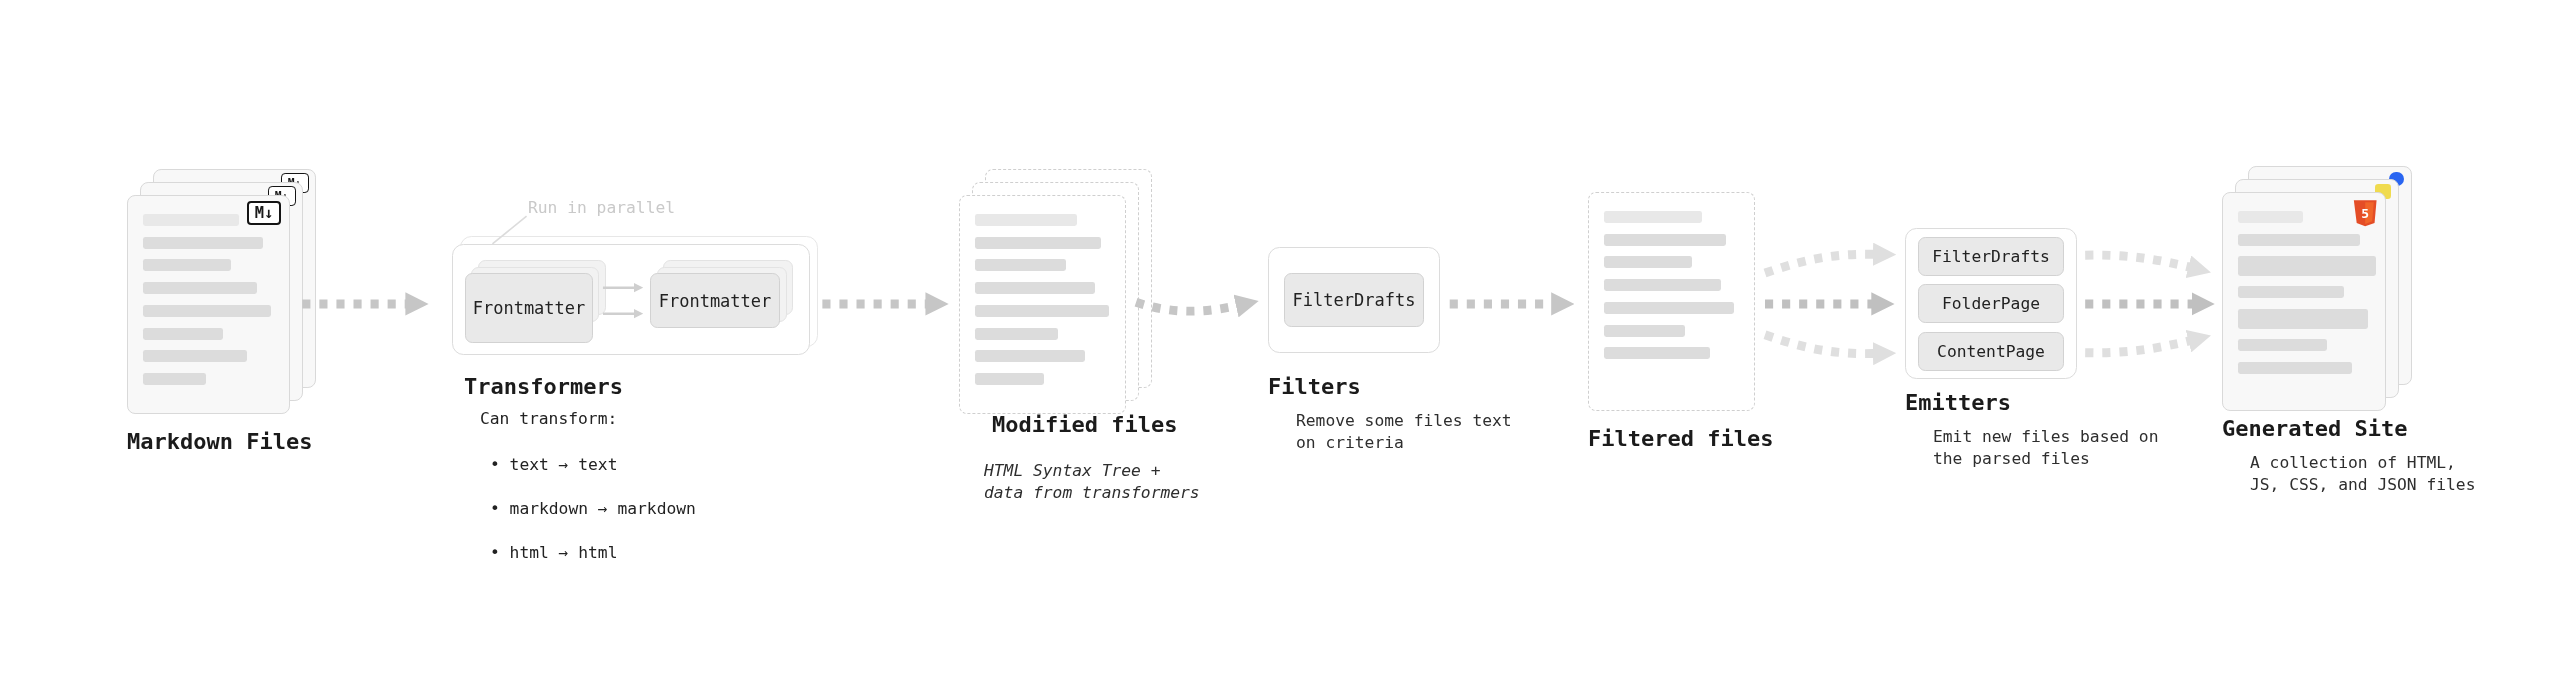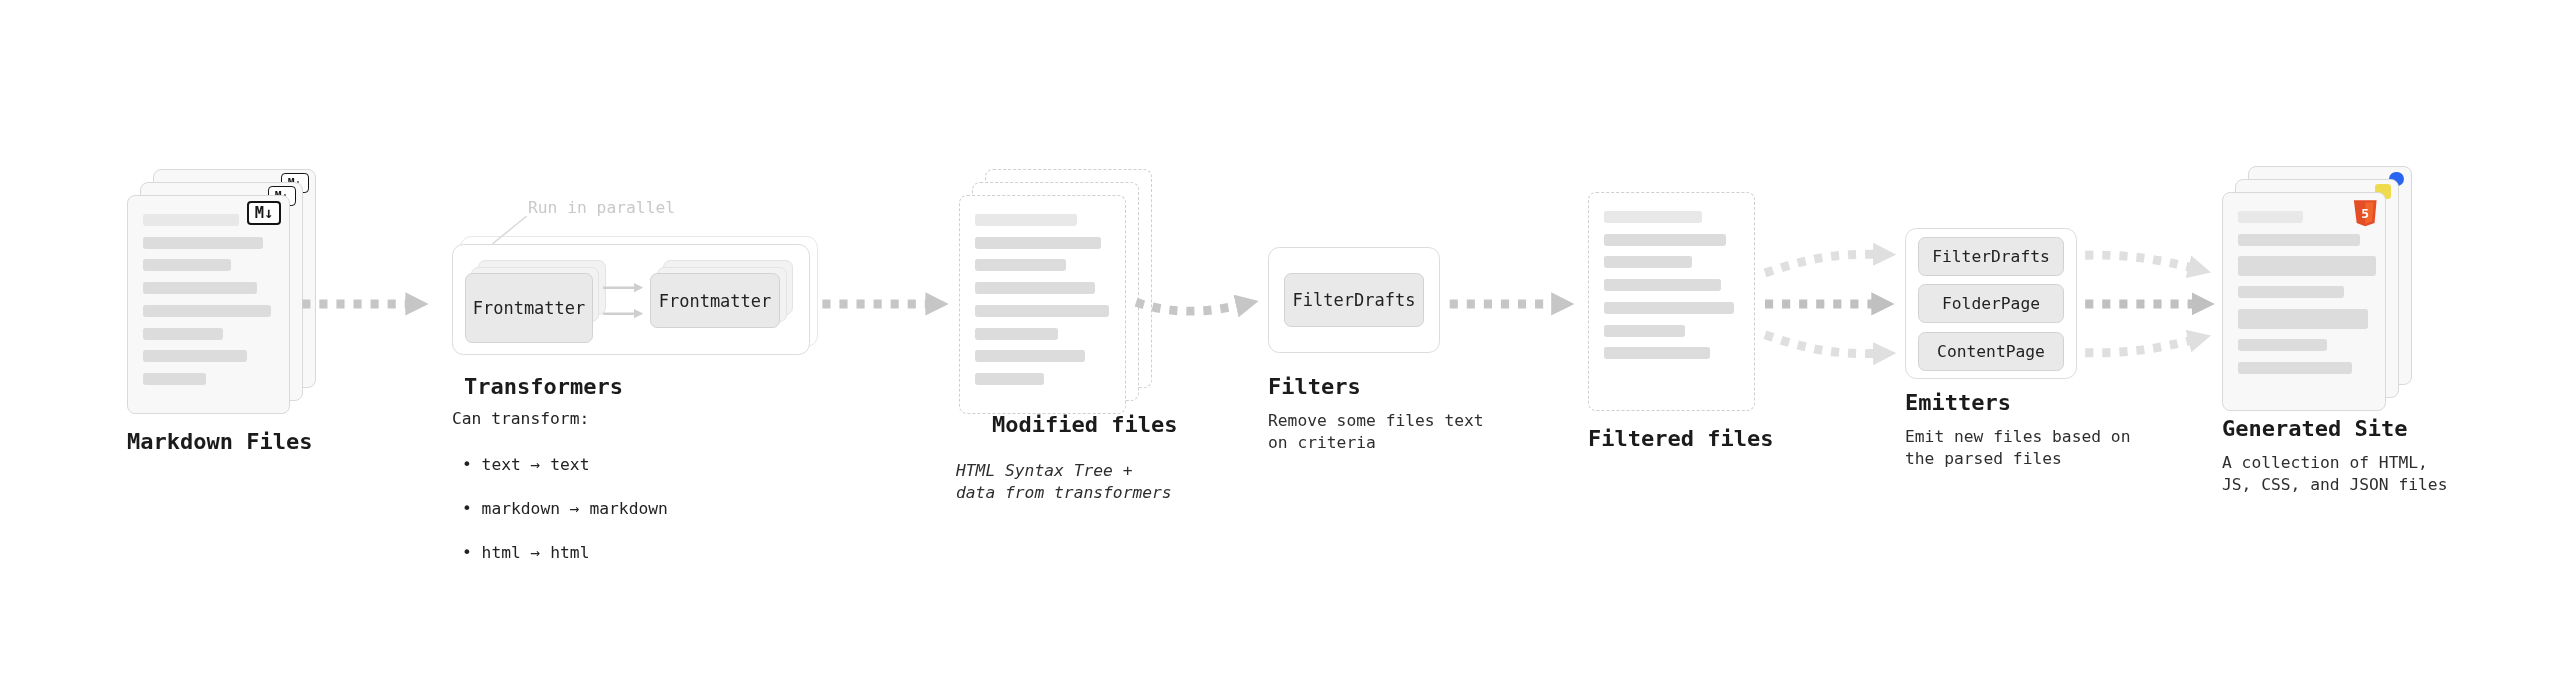--- a/index.html
+++ b/index.html
@@ -33,7 +33,7 @@
   .chip.ghost{background:#f2f2f2;border-color:#e3e3e3;}
 
   .label{position:absolute;font-size:22px;font-weight:700;color:#1b1b1b;white-space:nowrap;}
-  .caption{position:absolute;font-size:16.3px;color:#2e2e2e;line-height:22px;white-space:pre-line;}
+  .caption{position:absolute;font-size:16.3px;color:#2e2e2e;line-height:22px;white-space:pre-line;margin-left:28px;}
   .cap-line{display:block;}
   .note{position:absolute;font-size:16.3px;color:#c9c9c9;white-space:nowrap;}
 </style>

